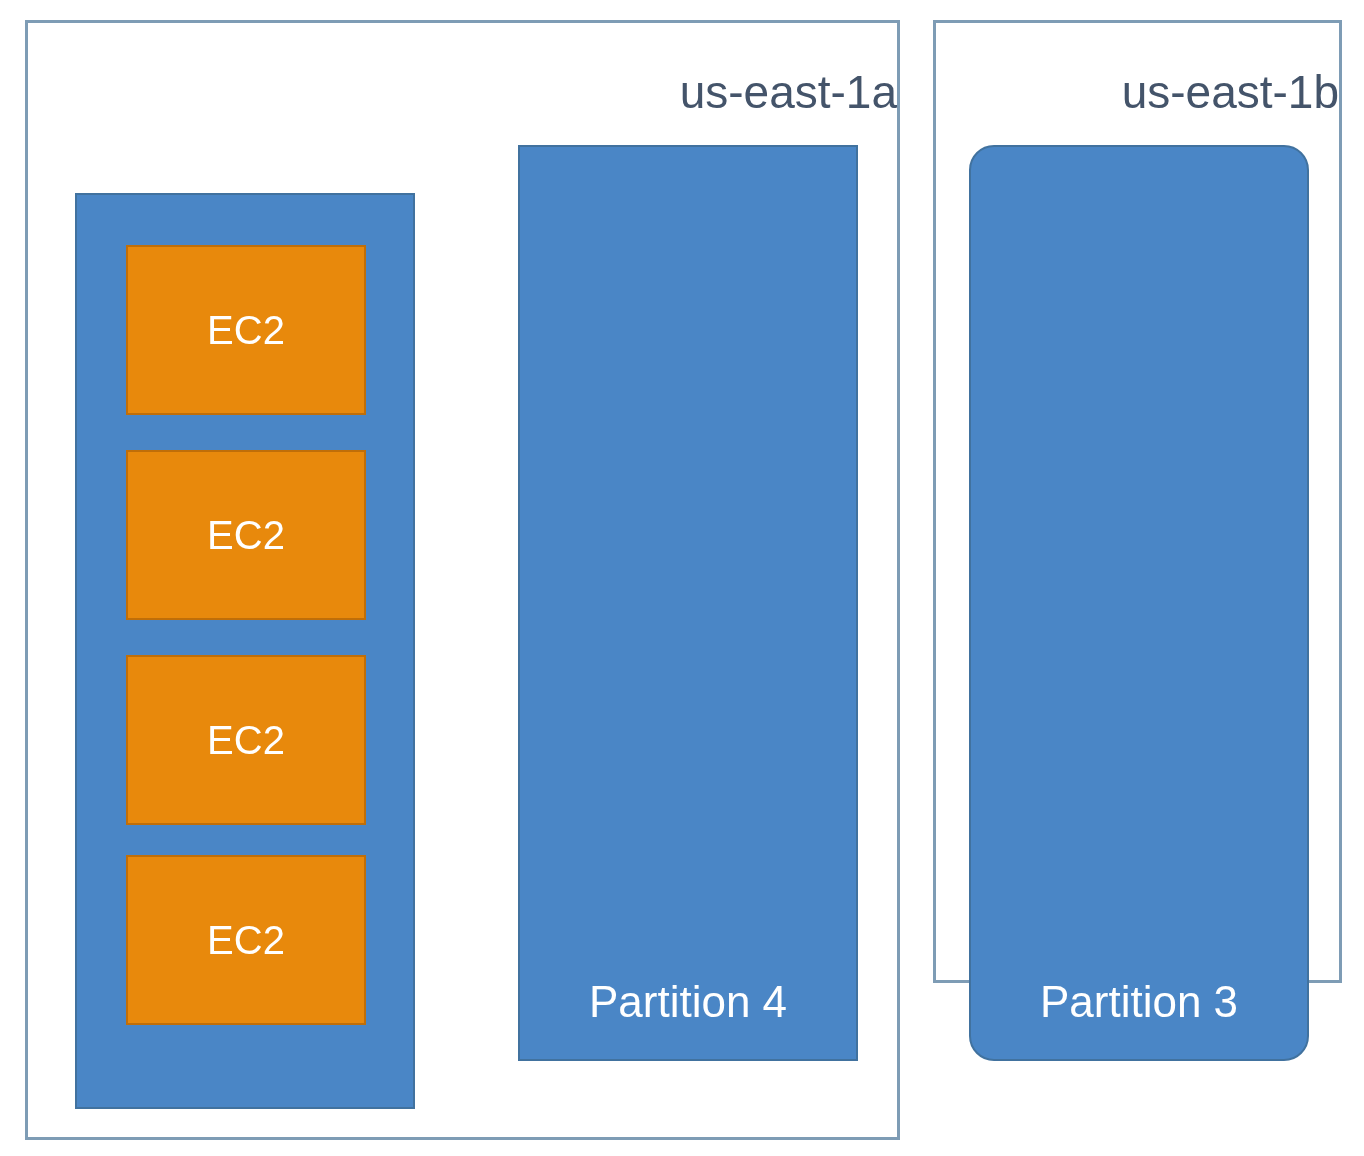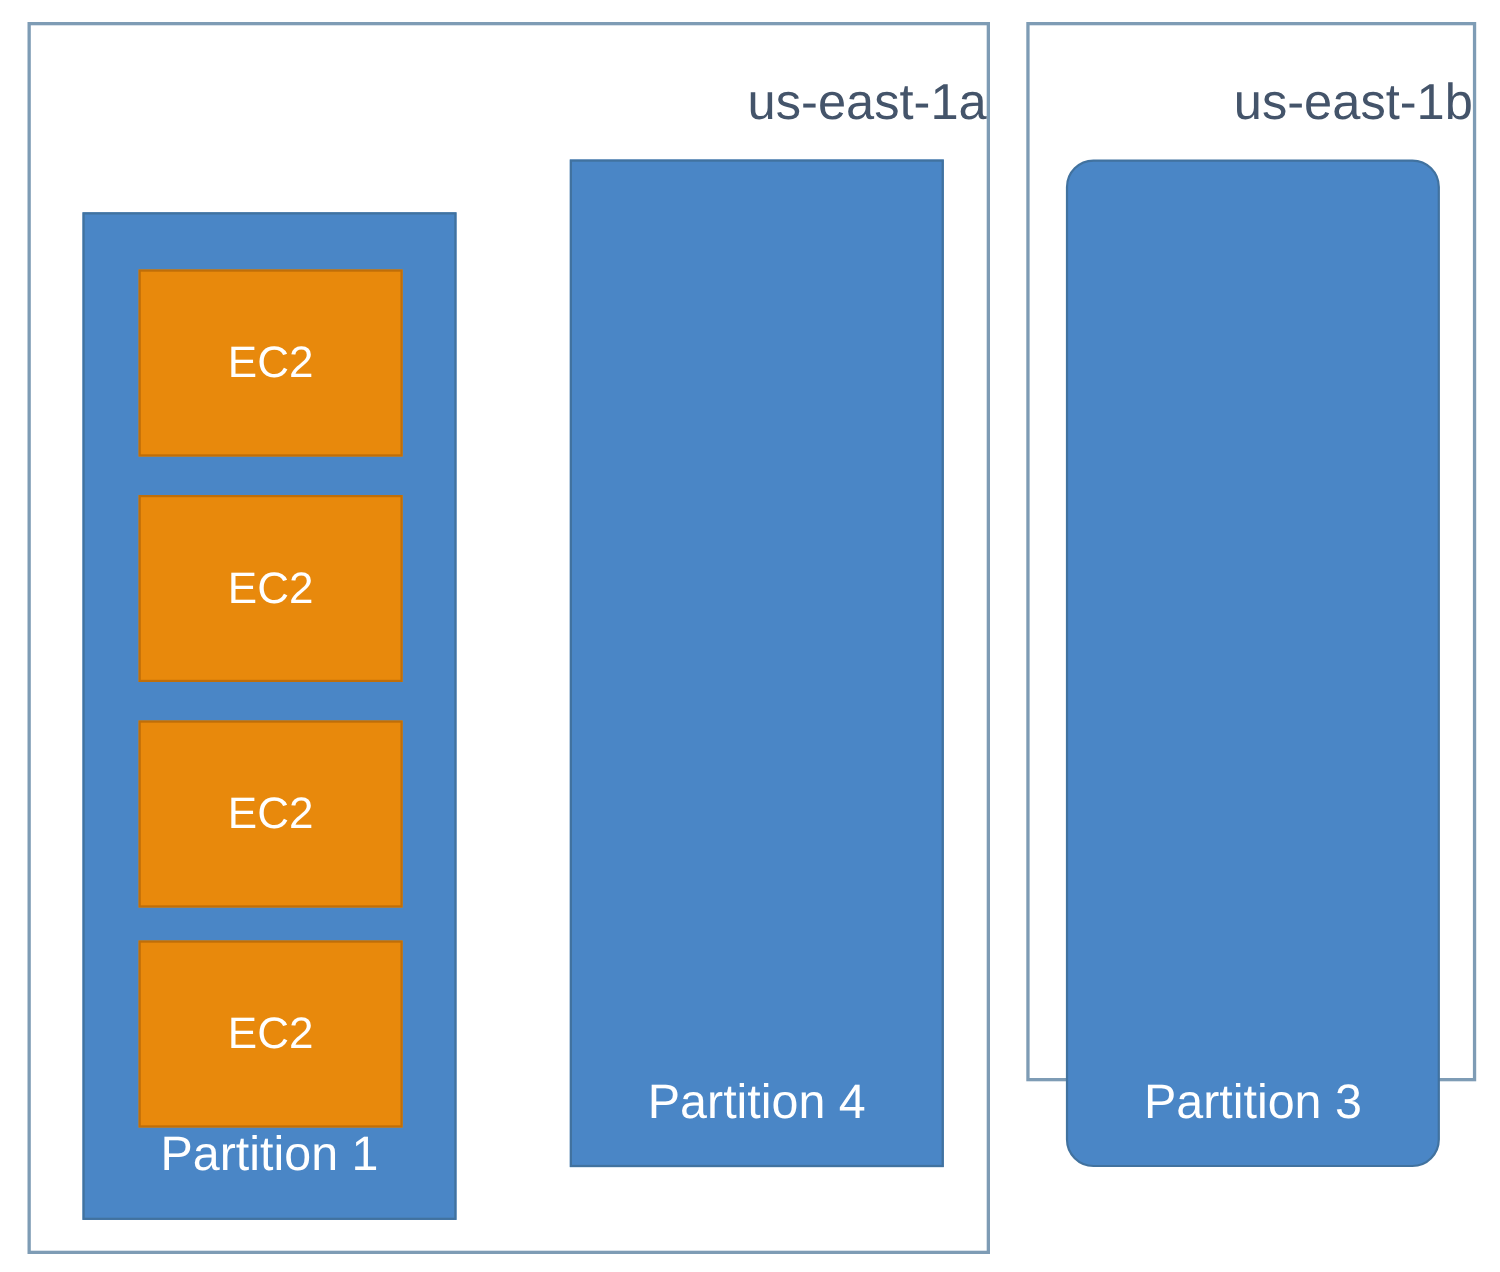--- a/index.html
+++ b/index.html
@@ -115,7 +115,6 @@
         <span class="ec2-label">EC2</span>
       </div>
 
-      <div class="partition-label" style="bottom:35px;">Partition 1</div>
     </div>
 
     <div class="partition" style="left:490px; top:122px; width:340px; height:916px;">

